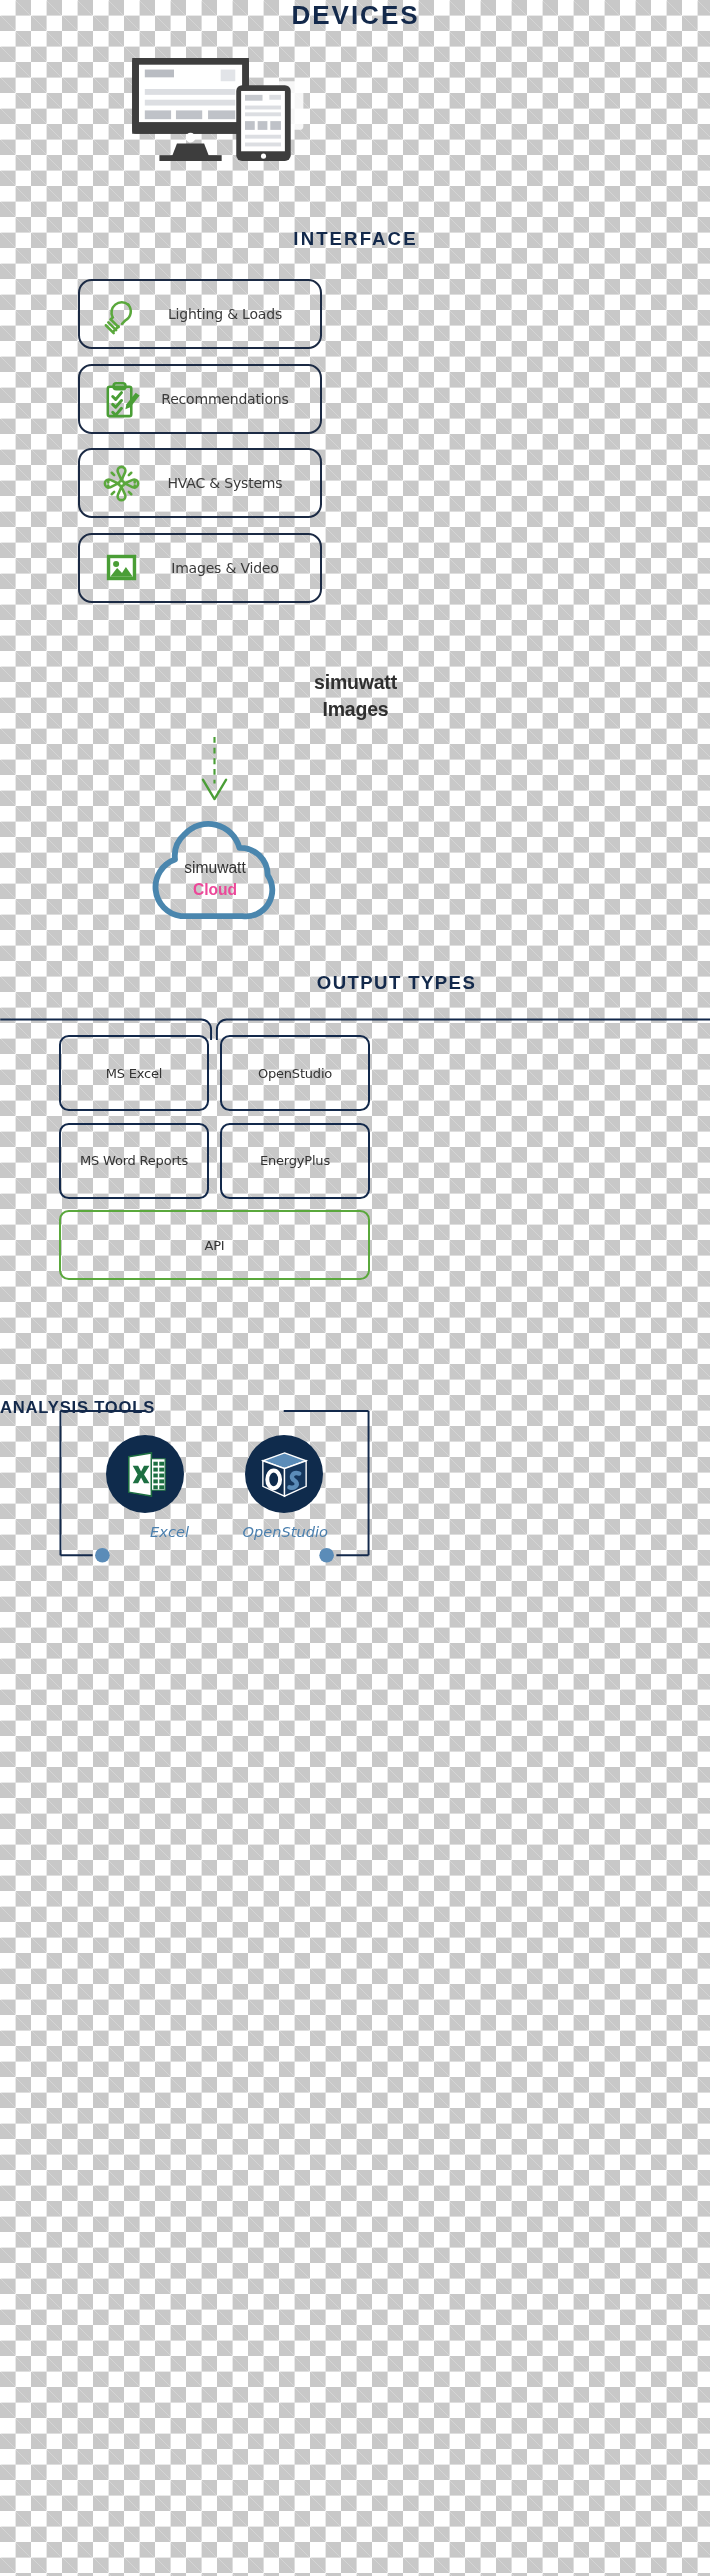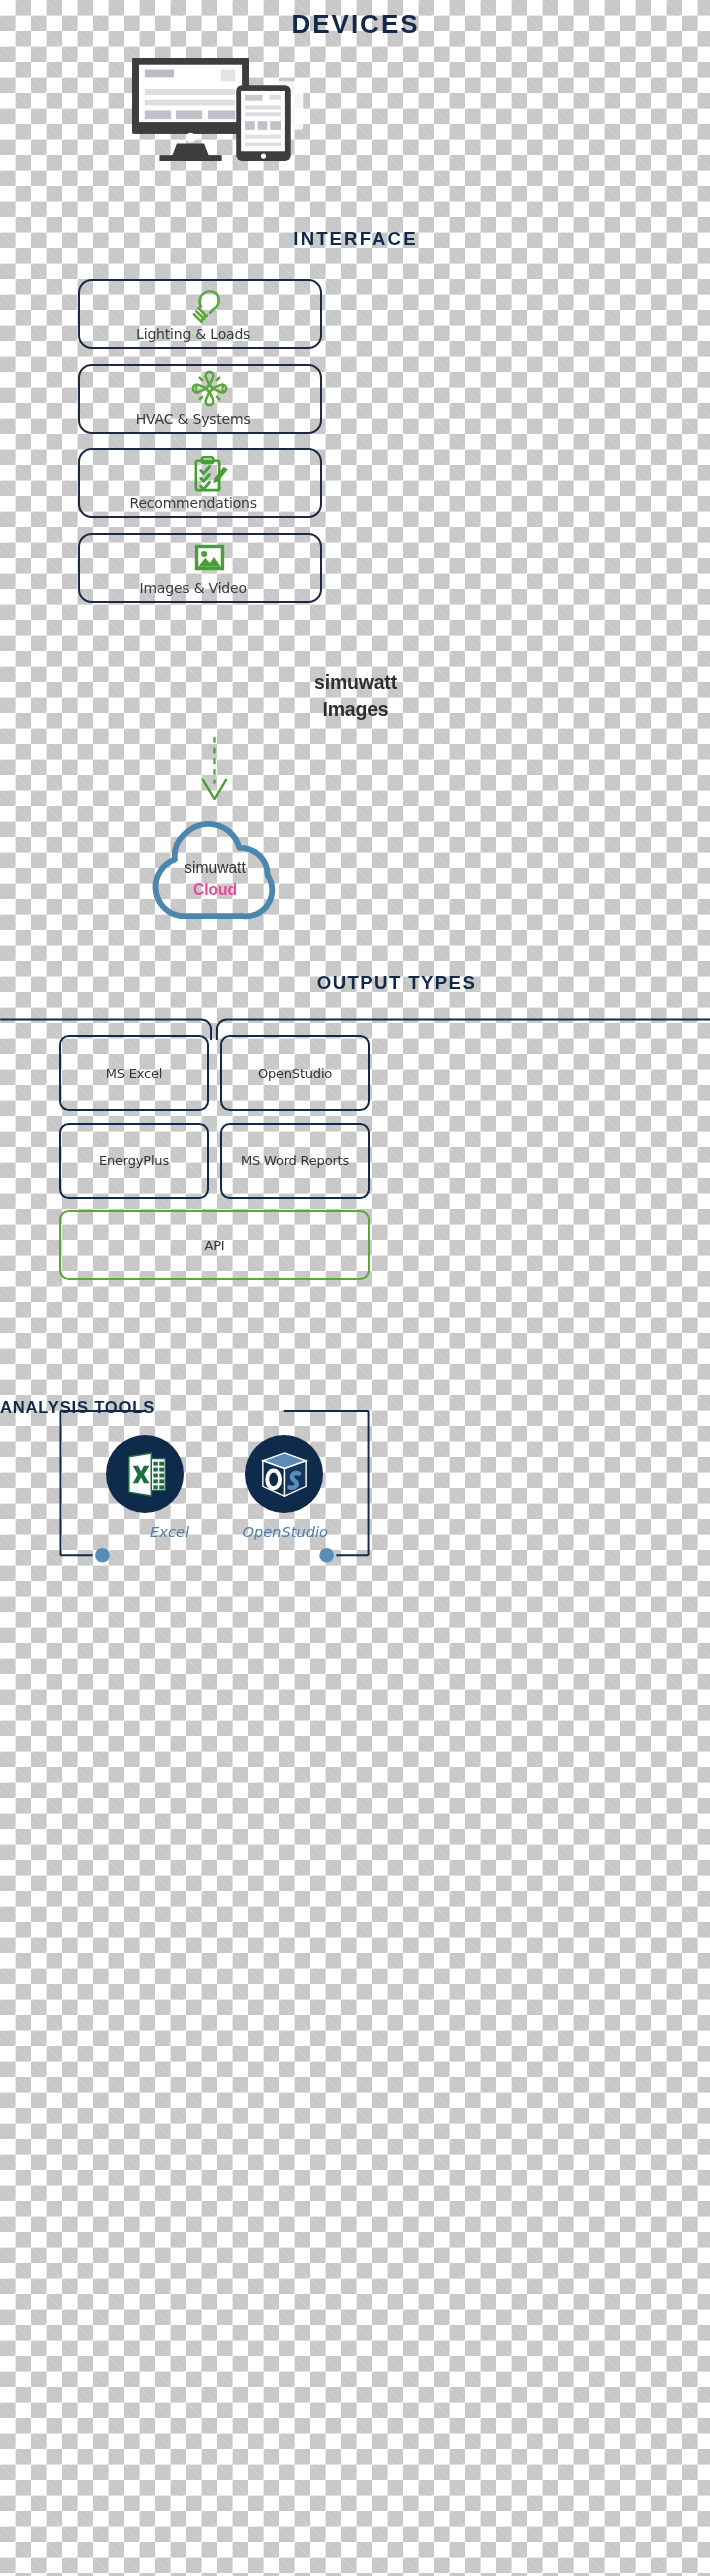--- a/index.html
+++ b/index.html
@@ -37,7 +37,7 @@
     font-weight: bold;
     letter-spacing: 2.1px;
   }
-  #devices-title  { top: 0px;    font-size: 26px; letter-spacing: 2px; margin-top: 9px; }
+  #devices-title  { top: 0px;    font-size: 26px; letter-spacing: 2px; }
   #interface-title{ top: 228px;  font-size: 18.6px; }
   #output-title   { top: 972px; font-size: 18.6px; letter-spacing: 1.4px; padding-left: 41px; }
 

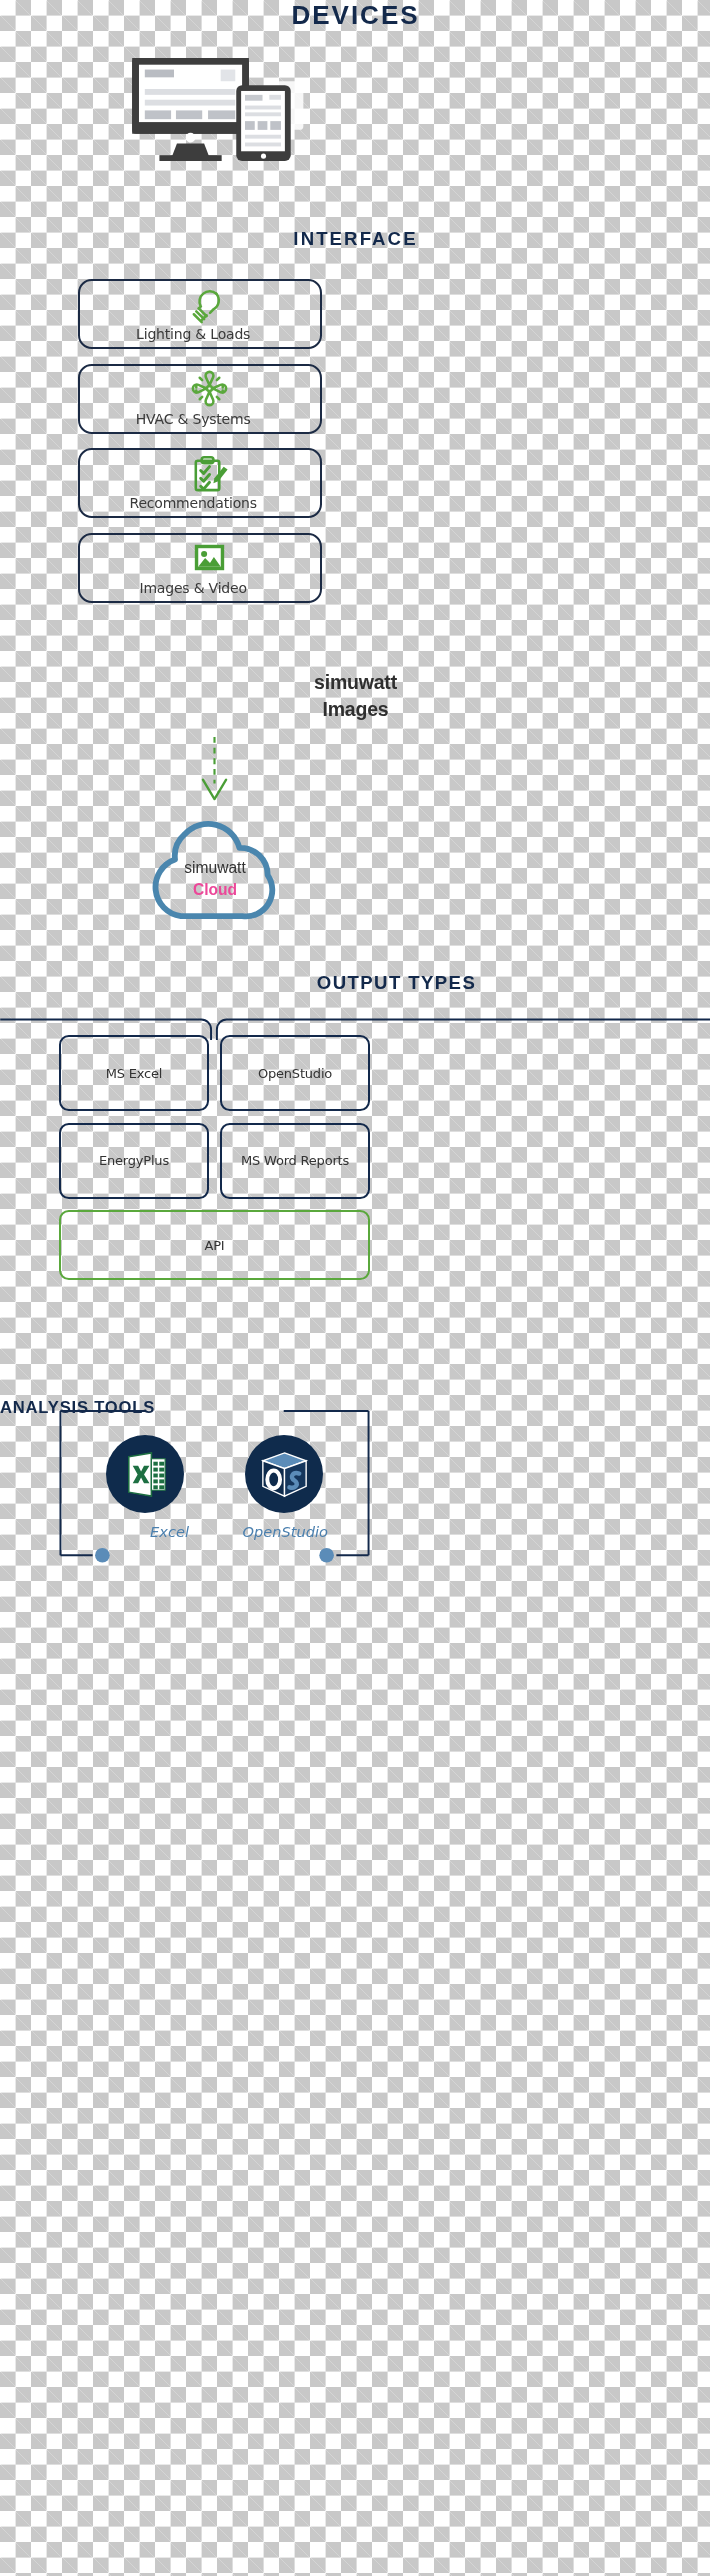--- a/index.html
+++ b/index.html
@@ -66,7 +66,6 @@
     display: flex;
     align-items: center;
     box-sizing: border-box;
-    flex-direction: column;
   }
   .iface-icon {
     width: 45px;

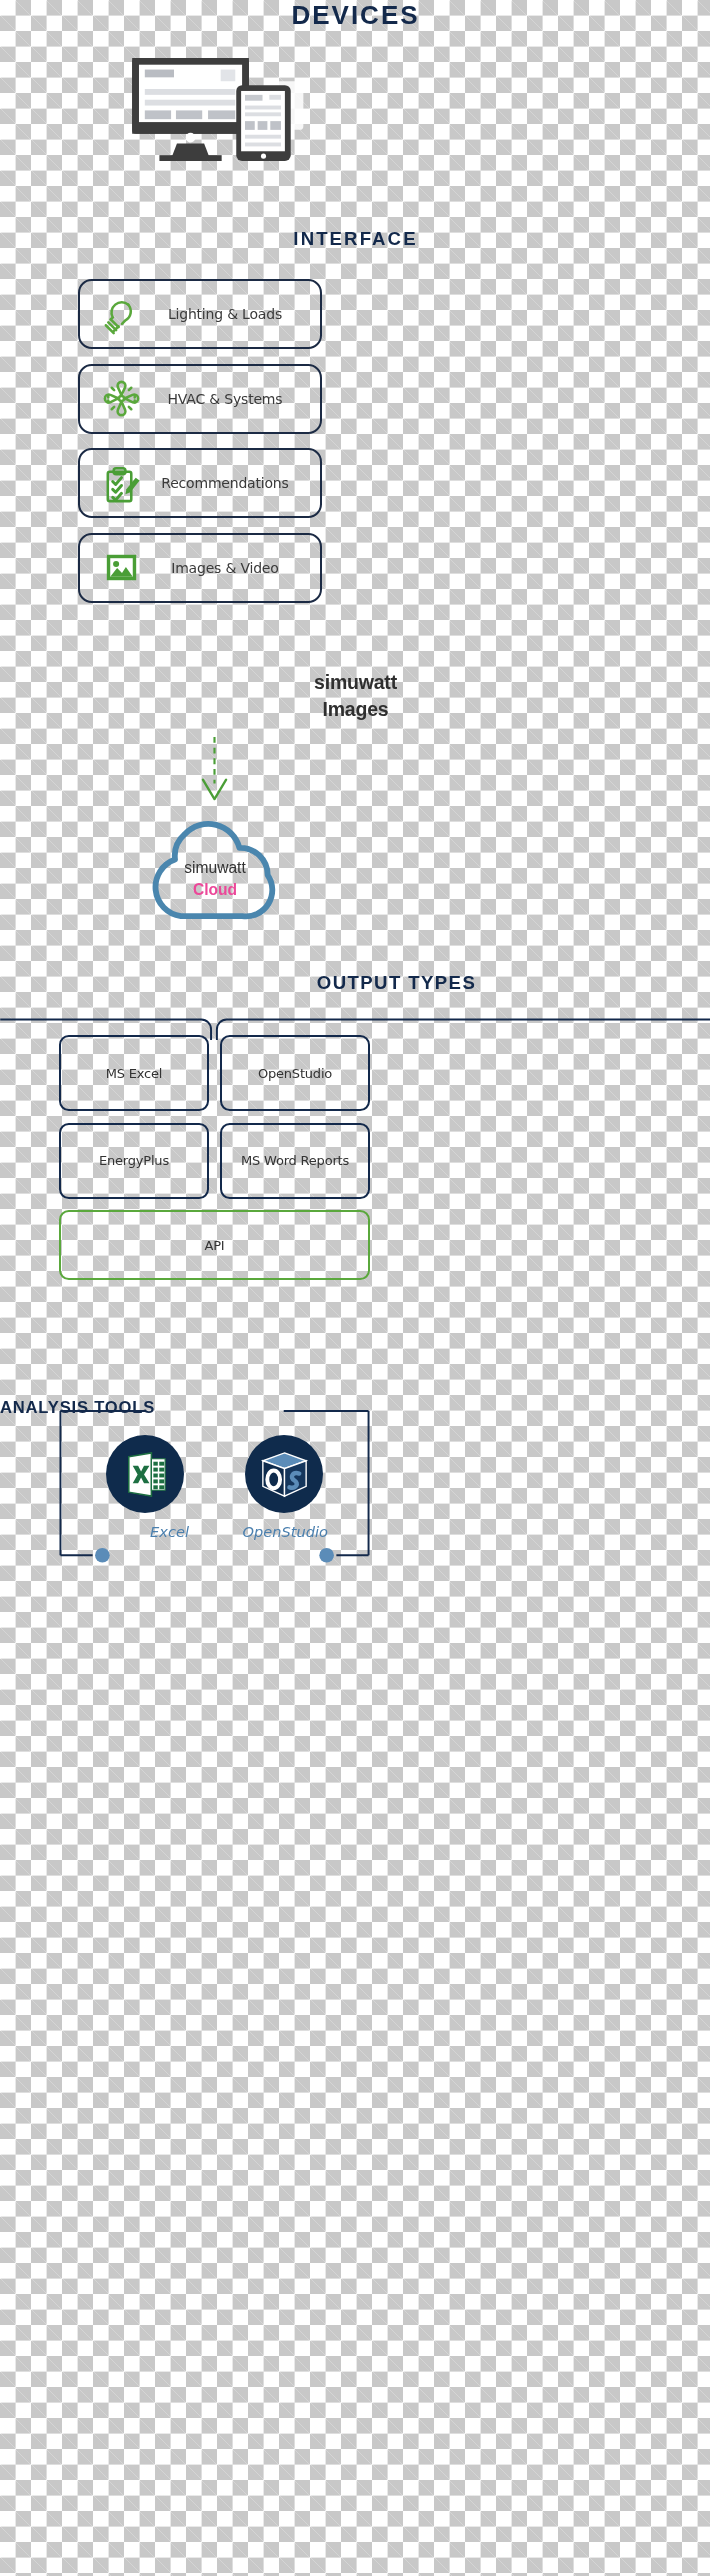--- a/index.html
+++ b/index.html
@@ -282,23 +282,6 @@
     <div class="iface-card">
       <span class="iface-icon">
         <svg viewBox="0 0 46 46" width="45" height="45" xmlns="http://www.w3.org/2000/svg">
-          <g fill="none" stroke="#5aa83c" stroke-width="2.6" stroke-linecap="round">
-            <path d="M23 21 c-1 -6 -4 -8 -4 -11 a4 4 0 0 1 8 0 c0 3 -3 5 -4 11 z"></path>
-            <path d="M25 23 c6 -1 8 -4 11 -4 a4 4 0 0 1 0 8 c-3 0 -5 -3 -11 -4 z"></path>
-            <path d="M23 25 c1 6 4 8 4 11 a4 4 0 0 1 -8 0 c0 -3 3 -5 4 -11 z"></path>
-            <path d="M21 23 c-6 1 -8 4 -11 4 a4 4 0 0 1 0 -8 c3 0 5 3 11 4 z"></path>
-            <circle cx="23" cy="23" r="2.6"></circle>
-            <path d="M13 12 l2.5 2.5 M33 12 l-2.5 2.5 M13 34 l2.5 -2.5 M33 34 l-2.5 -2.5"></path>
-            <path d="M9.5 20 l0 2 M9.5 25 l0 2 M36.5 20 l0 2 M36.5 25 l0 2"></path>
-          </g>
-        </svg>
-      </span>
-      <span class="iface-label">HVAC &amp; Systems</span>
-    </div>
-
-    <div class="iface-card">
-      <span class="iface-icon">
-        <svg viewBox="0 0 46 46" width="45" height="45" xmlns="http://www.w3.org/2000/svg">
           <g fill="none" stroke="#4a9e36" stroke-width="2.6" stroke-linejoin="round">
             <rect x="9" y="11" width="24" height="30" rx="2"></rect>
             <rect x="15" y="7.5" width="12" height="6" rx="2.5"></rect>
@@ -312,6 +295,23 @@
         </svg>
       </span>
       <span class="iface-label">Recommendations</span>
+    </div>
+
+    <div class="iface-card">
+      <span class="iface-icon">
+        <svg viewBox="0 0 46 46" width="45" height="45" xmlns="http://www.w3.org/2000/svg">
+          <g fill="none" stroke="#5aa83c" stroke-width="2.6" stroke-linecap="round">
+            <path d="M23 21 c-1 -6 -4 -8 -4 -11 a4 4 0 0 1 8 0 c0 3 -3 5 -4 11 z"></path>
+            <path d="M25 23 c6 -1 8 -4 11 -4 a4 4 0 0 1 0 8 c-3 0 -5 -3 -11 -4 z"></path>
+            <path d="M23 25 c1 6 4 8 4 11 a4 4 0 0 1 -8 0 c0 -3 3 -5 4 -11 z"></path>
+            <path d="M21 23 c-6 1 -8 4 -11 4 a4 4 0 0 1 0 -8 c3 0 5 3 11 4 z"></path>
+            <circle cx="23" cy="23" r="2.6"></circle>
+            <path d="M13 12 l2.5 2.5 M33 12 l-2.5 2.5 M13 34 l2.5 -2.5 M33 34 l-2.5 -2.5"></path>
+            <path d="M9.5 20 l0 2 M9.5 25 l0 2 M36.5 20 l0 2 M36.5 25 l0 2"></path>
+          </g>
+        </svg>
+      </span>
+      <span class="iface-label">HVAC &amp; Systems</span>
     </div>
 
     <div class="iface-card">

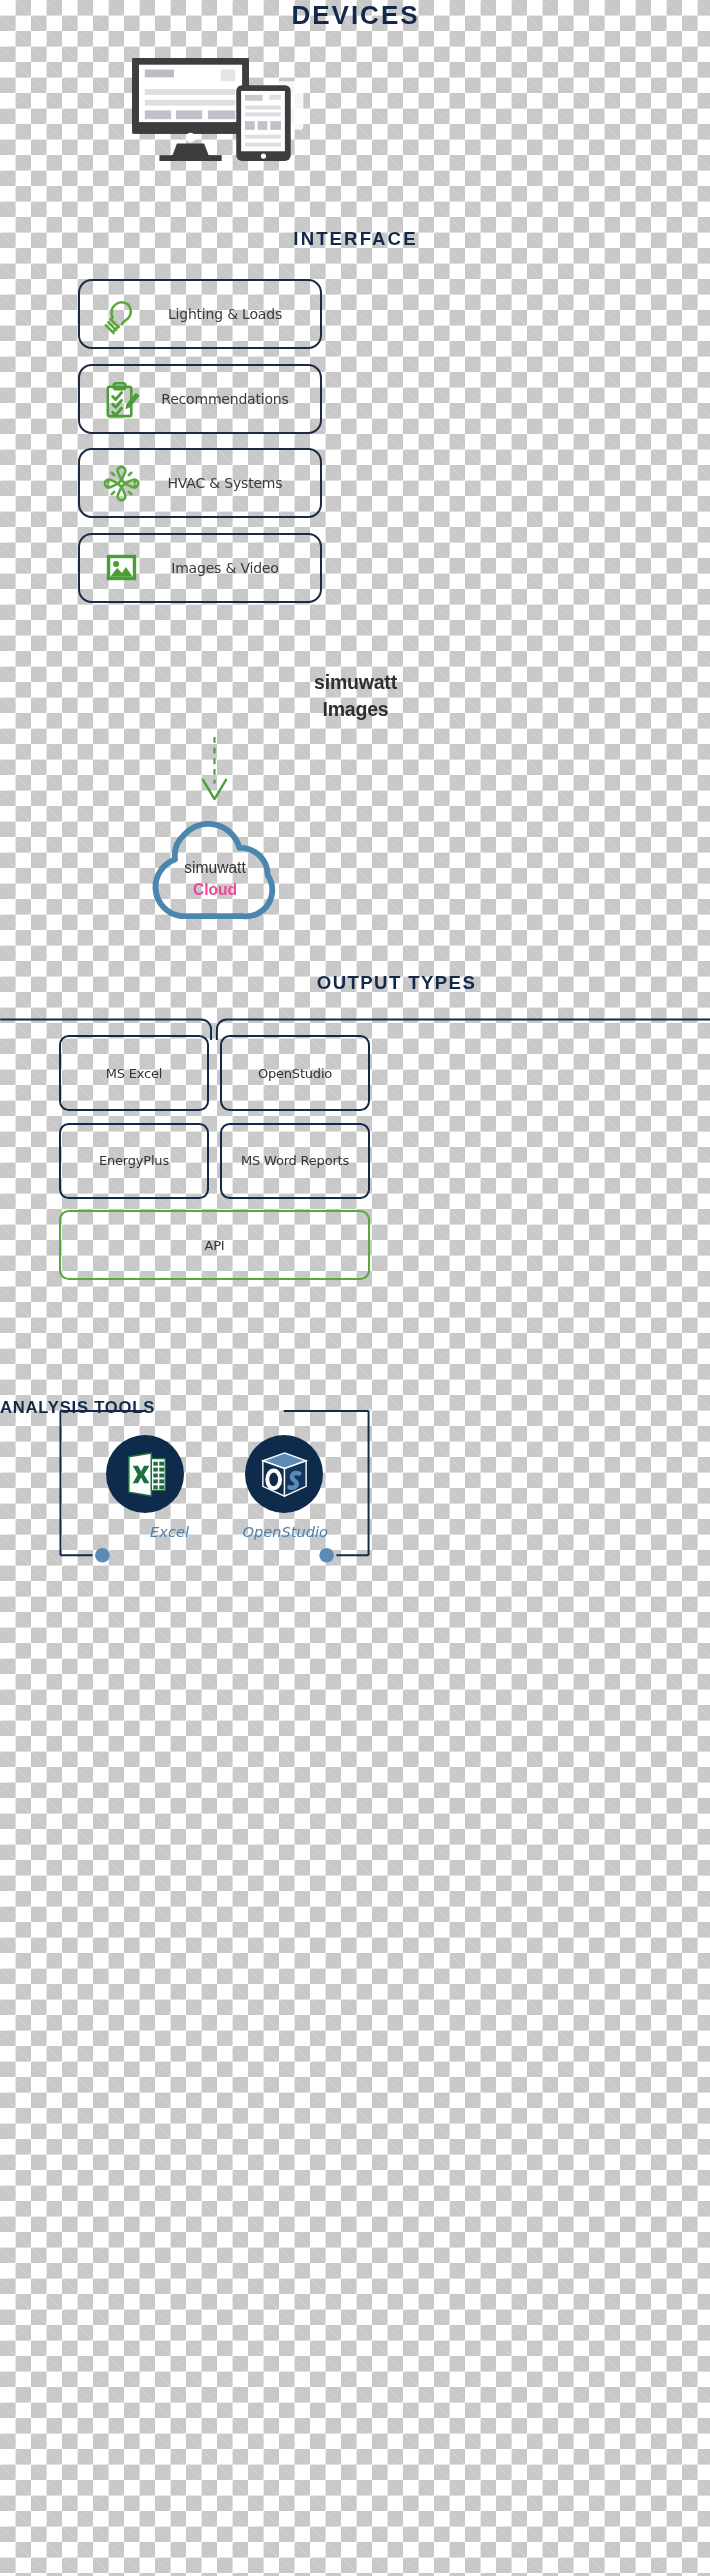--- a/index.html
+++ b/index.html
@@ -371,8 +371,8 @@
       <div class="out-box">OpenStudio</div>
     </div>
     <div class="out-row">
+      <div class="out-box">MS Word Reports</div>
       <div class="out-box">EnergyPlus</div>
-      <div class="out-box">MS Word Reports</div>
     </div>
     <div class="out-row">
       <div class="out-box api">API</div>

